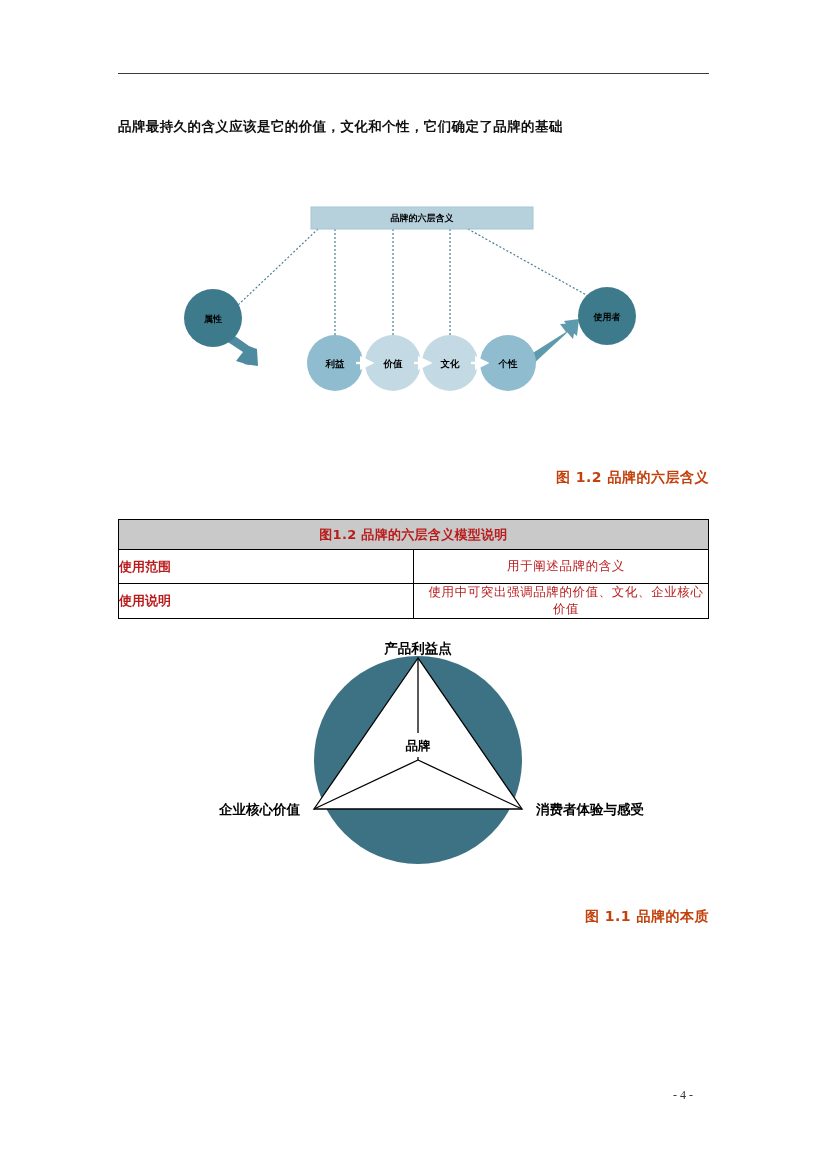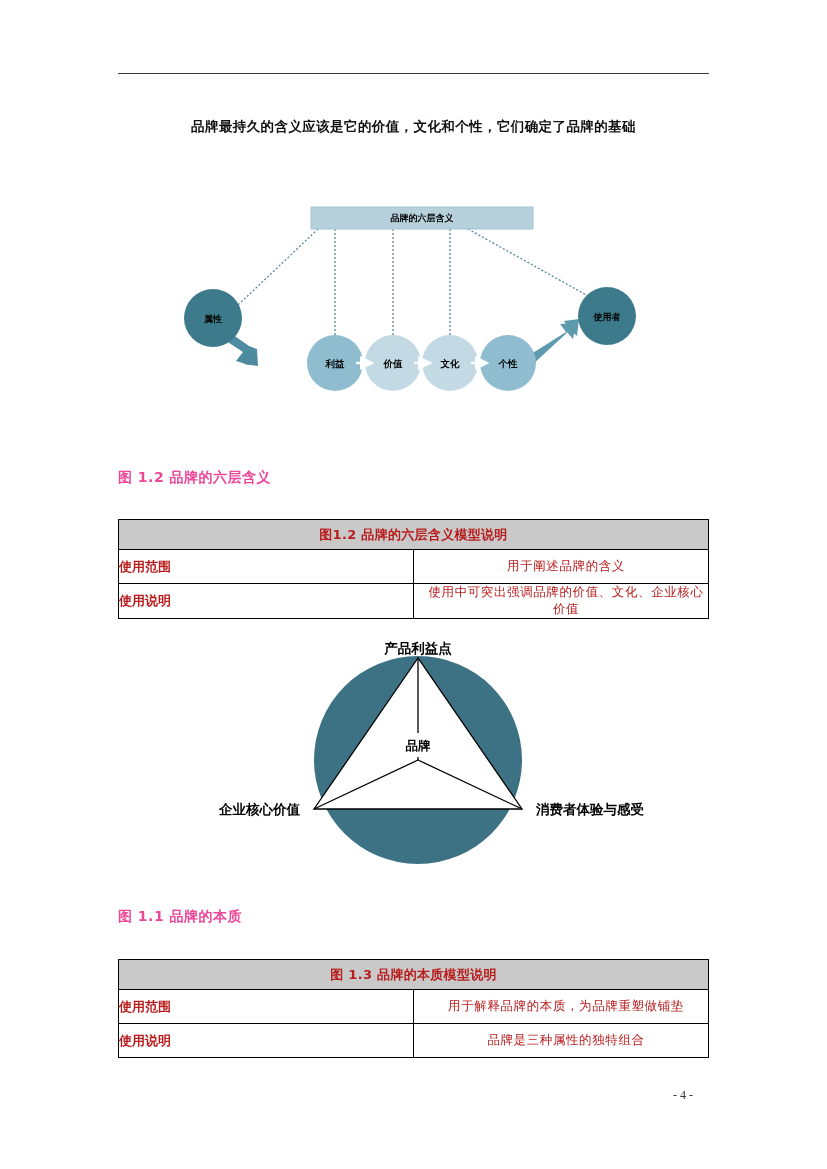--- a/index.html
+++ b/index.html
@@ -37,7 +37,7 @@
     left: 118px;
     top: 118px;
     width: 591px;
-    text-align: center;
+    text-align: left;
     font-family: "DejaVu Sans", "Liberation Sans", sans-serif;
     font-weight: bold;
     font-size: 13.5px;

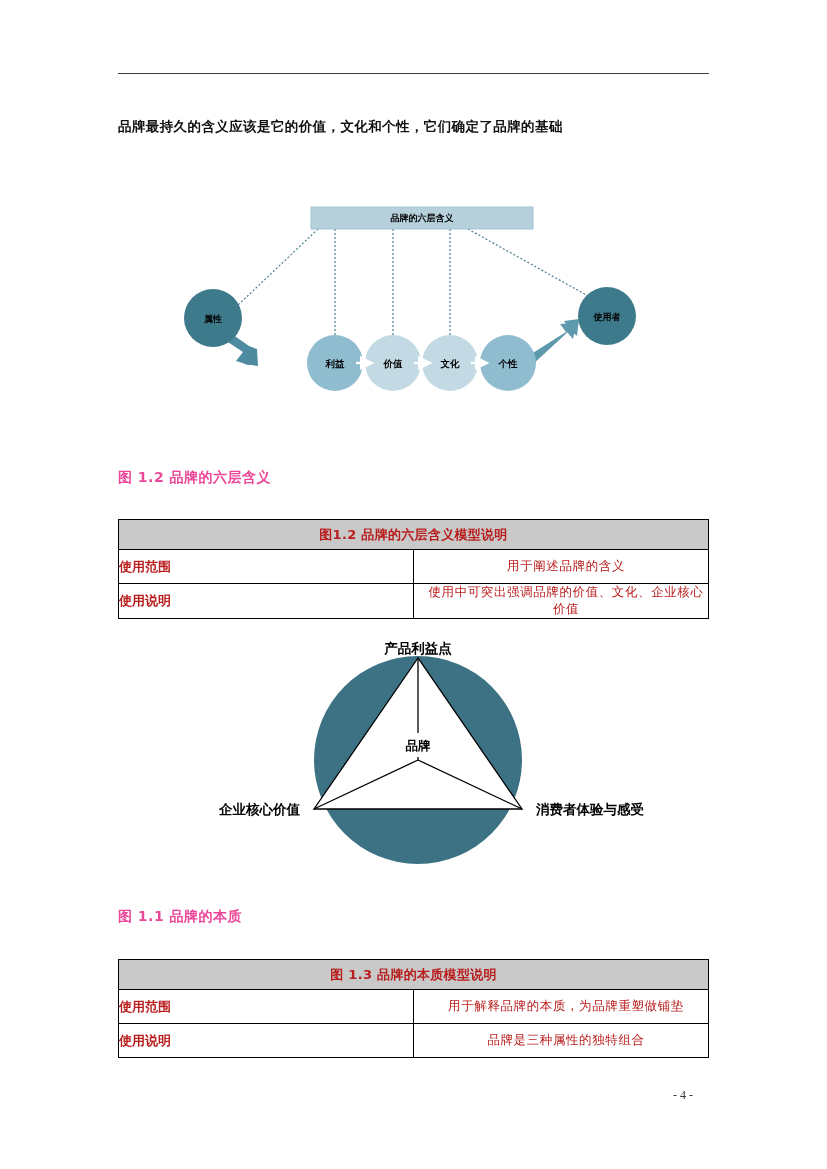--- a/index.html
+++ b/index.html
@@ -69,11 +69,11 @@
     position: absolute;
     left: 118px;
     width: 591px;
-    text-align: left;
+    text-align: right;
     font-family: "DejaVu Sans", "Liberation Sans", sans-serif;
     font-weight: bold;
     font-size: 14px;
-    color: #ec4899;
+    color: #c2410c;
     letter-spacing: 0.5px;
   }
   #caption-1-2 { top: 469px; }

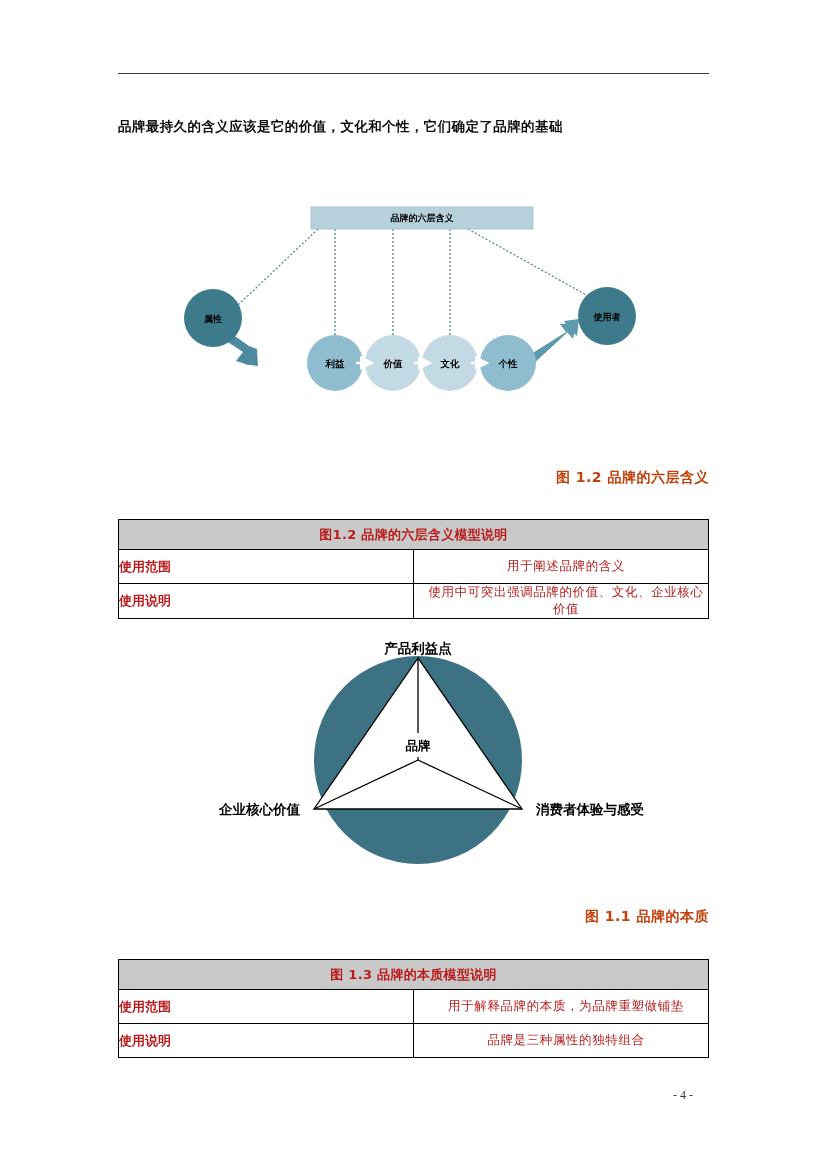--- a/index.html
+++ b/index.html
@@ -272,21 +272,6 @@
 
   <div class="fig-caption" id="caption-1-3">图 1.1  品牌的本质</div>
 
-  <table class="model-table" id="table-1-3">
-    <tbody>
-      <tr>
-        <td class="tbl-header" colspan="2">图 1.3  品牌的本质模型说明</td>
-      </tr>
-      <tr>
-        <td class="row-label">使用范围</td>
-        <td class="row-value">用于解释品牌的本质，为品牌重塑做铺垫</td>
-      </tr>
-      <tr>
-        <td class="row-label">使用说明</td>
-        <td class="row-value">品牌是三种属性的独特组合</td>
-      </tr>
-    </tbody>
-  </table>
 
   <div class="page-number">- 4 -</div>
 

